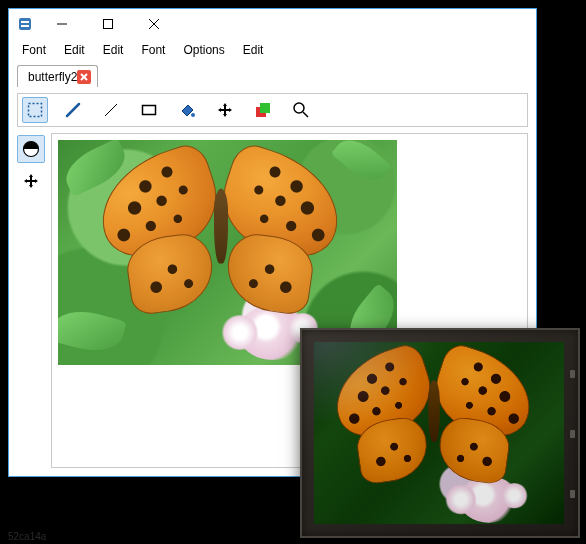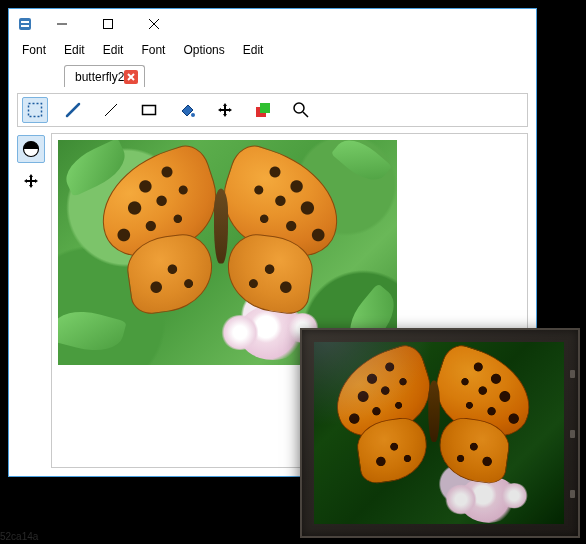--- a/index.html
+++ b/index.html
@@ -64,7 +64,6 @@
     align-items: center;
     background:#fff;
     font-size: 12px;
-    margin-left: 47px;
   }
   .tab-close {
     width:14px; height:14px; background:#e74c3c; border-radius:2px;

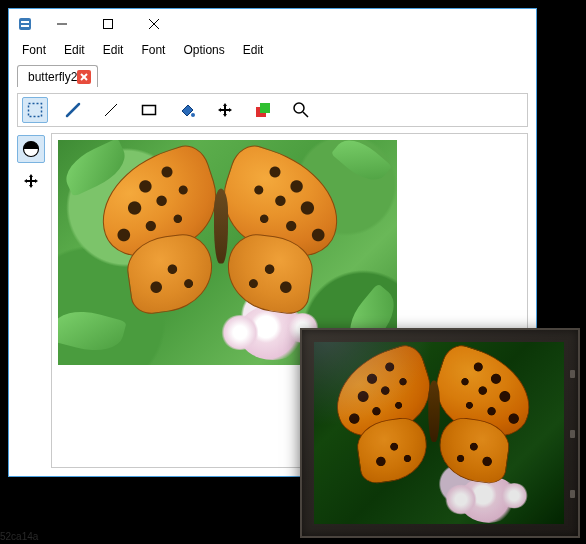--- a/index.html
+++ b/index.html
@@ -260,7 +260,7 @@
     pointer-events:none;
   }
   .status-stub {
-    position:absolute; left:0; bottom:2px;
+    position:absolute; left:8px; bottom:2px;
     color:#4a4a4a; font-size:10px; opacity:0.55;
     pointer-events:none;
   }

